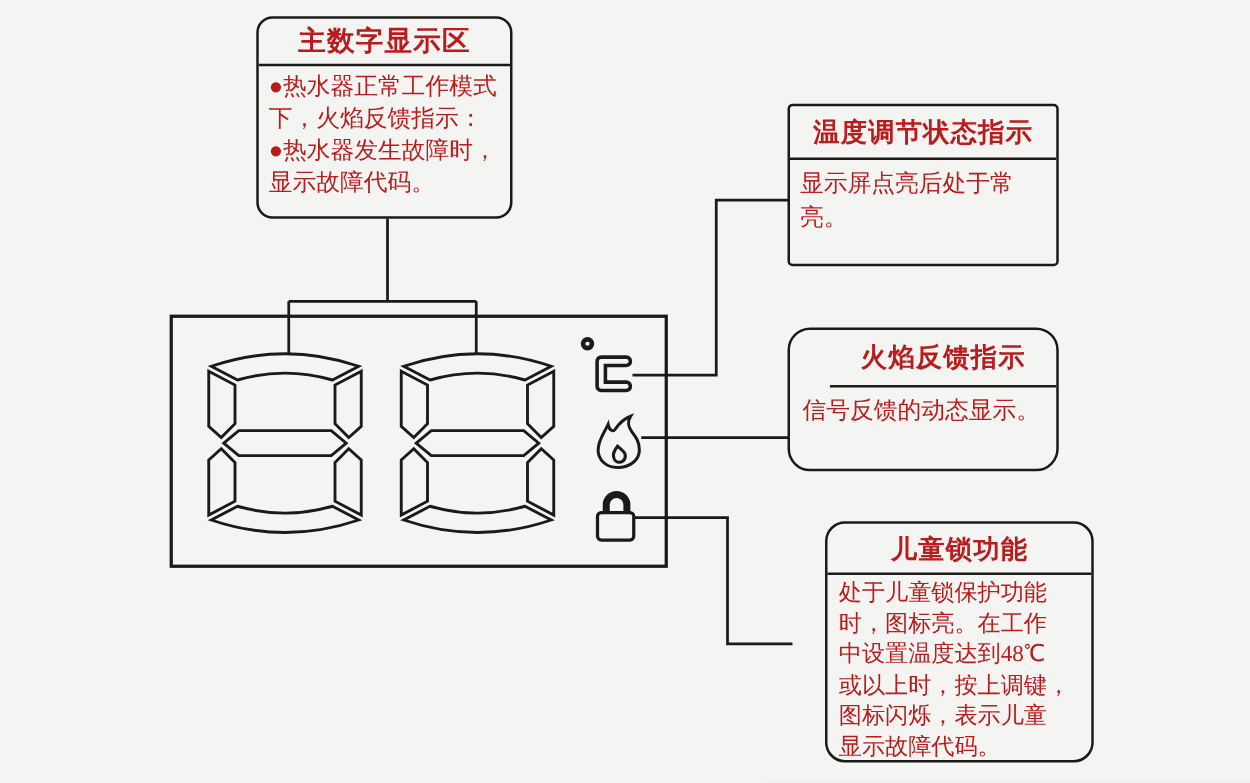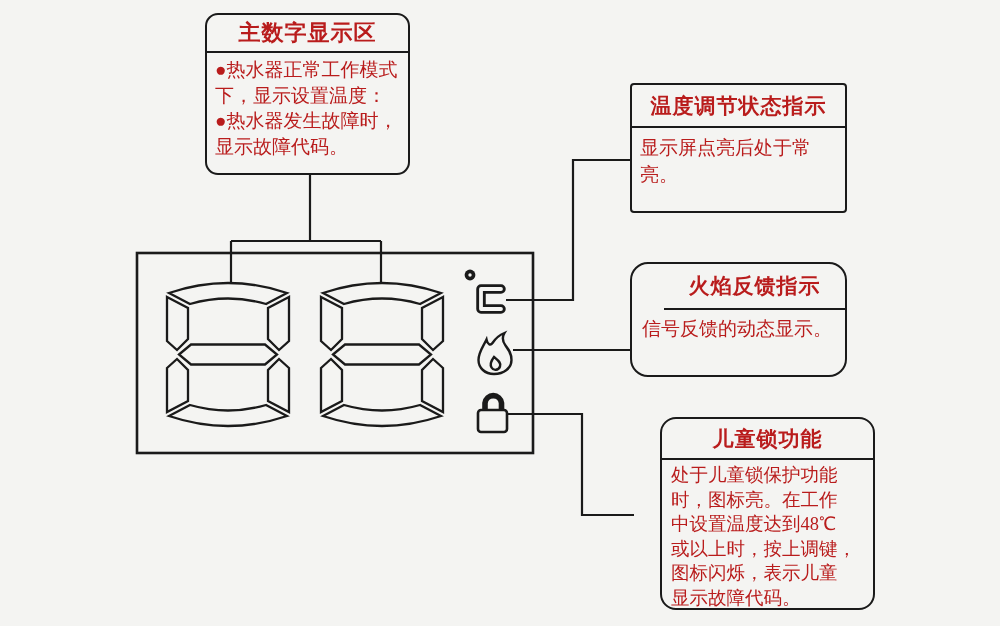--- a/index.html
+++ b/index.html
@@ -111,7 +111,7 @@
     <div class="callout-title">主数字显示区</div>
     <div class="callout-body">
       <div class="bline">●热水器正常工作模式</div>
-      <div class="bline">下，显示设置温度：</div>
+      <div class="bline">下，火焰反馈指示：</div>
       <div class="bline">●热水器发生故障时，</div>
       <div class="bline">显示故障代码。</div>
     </div>

